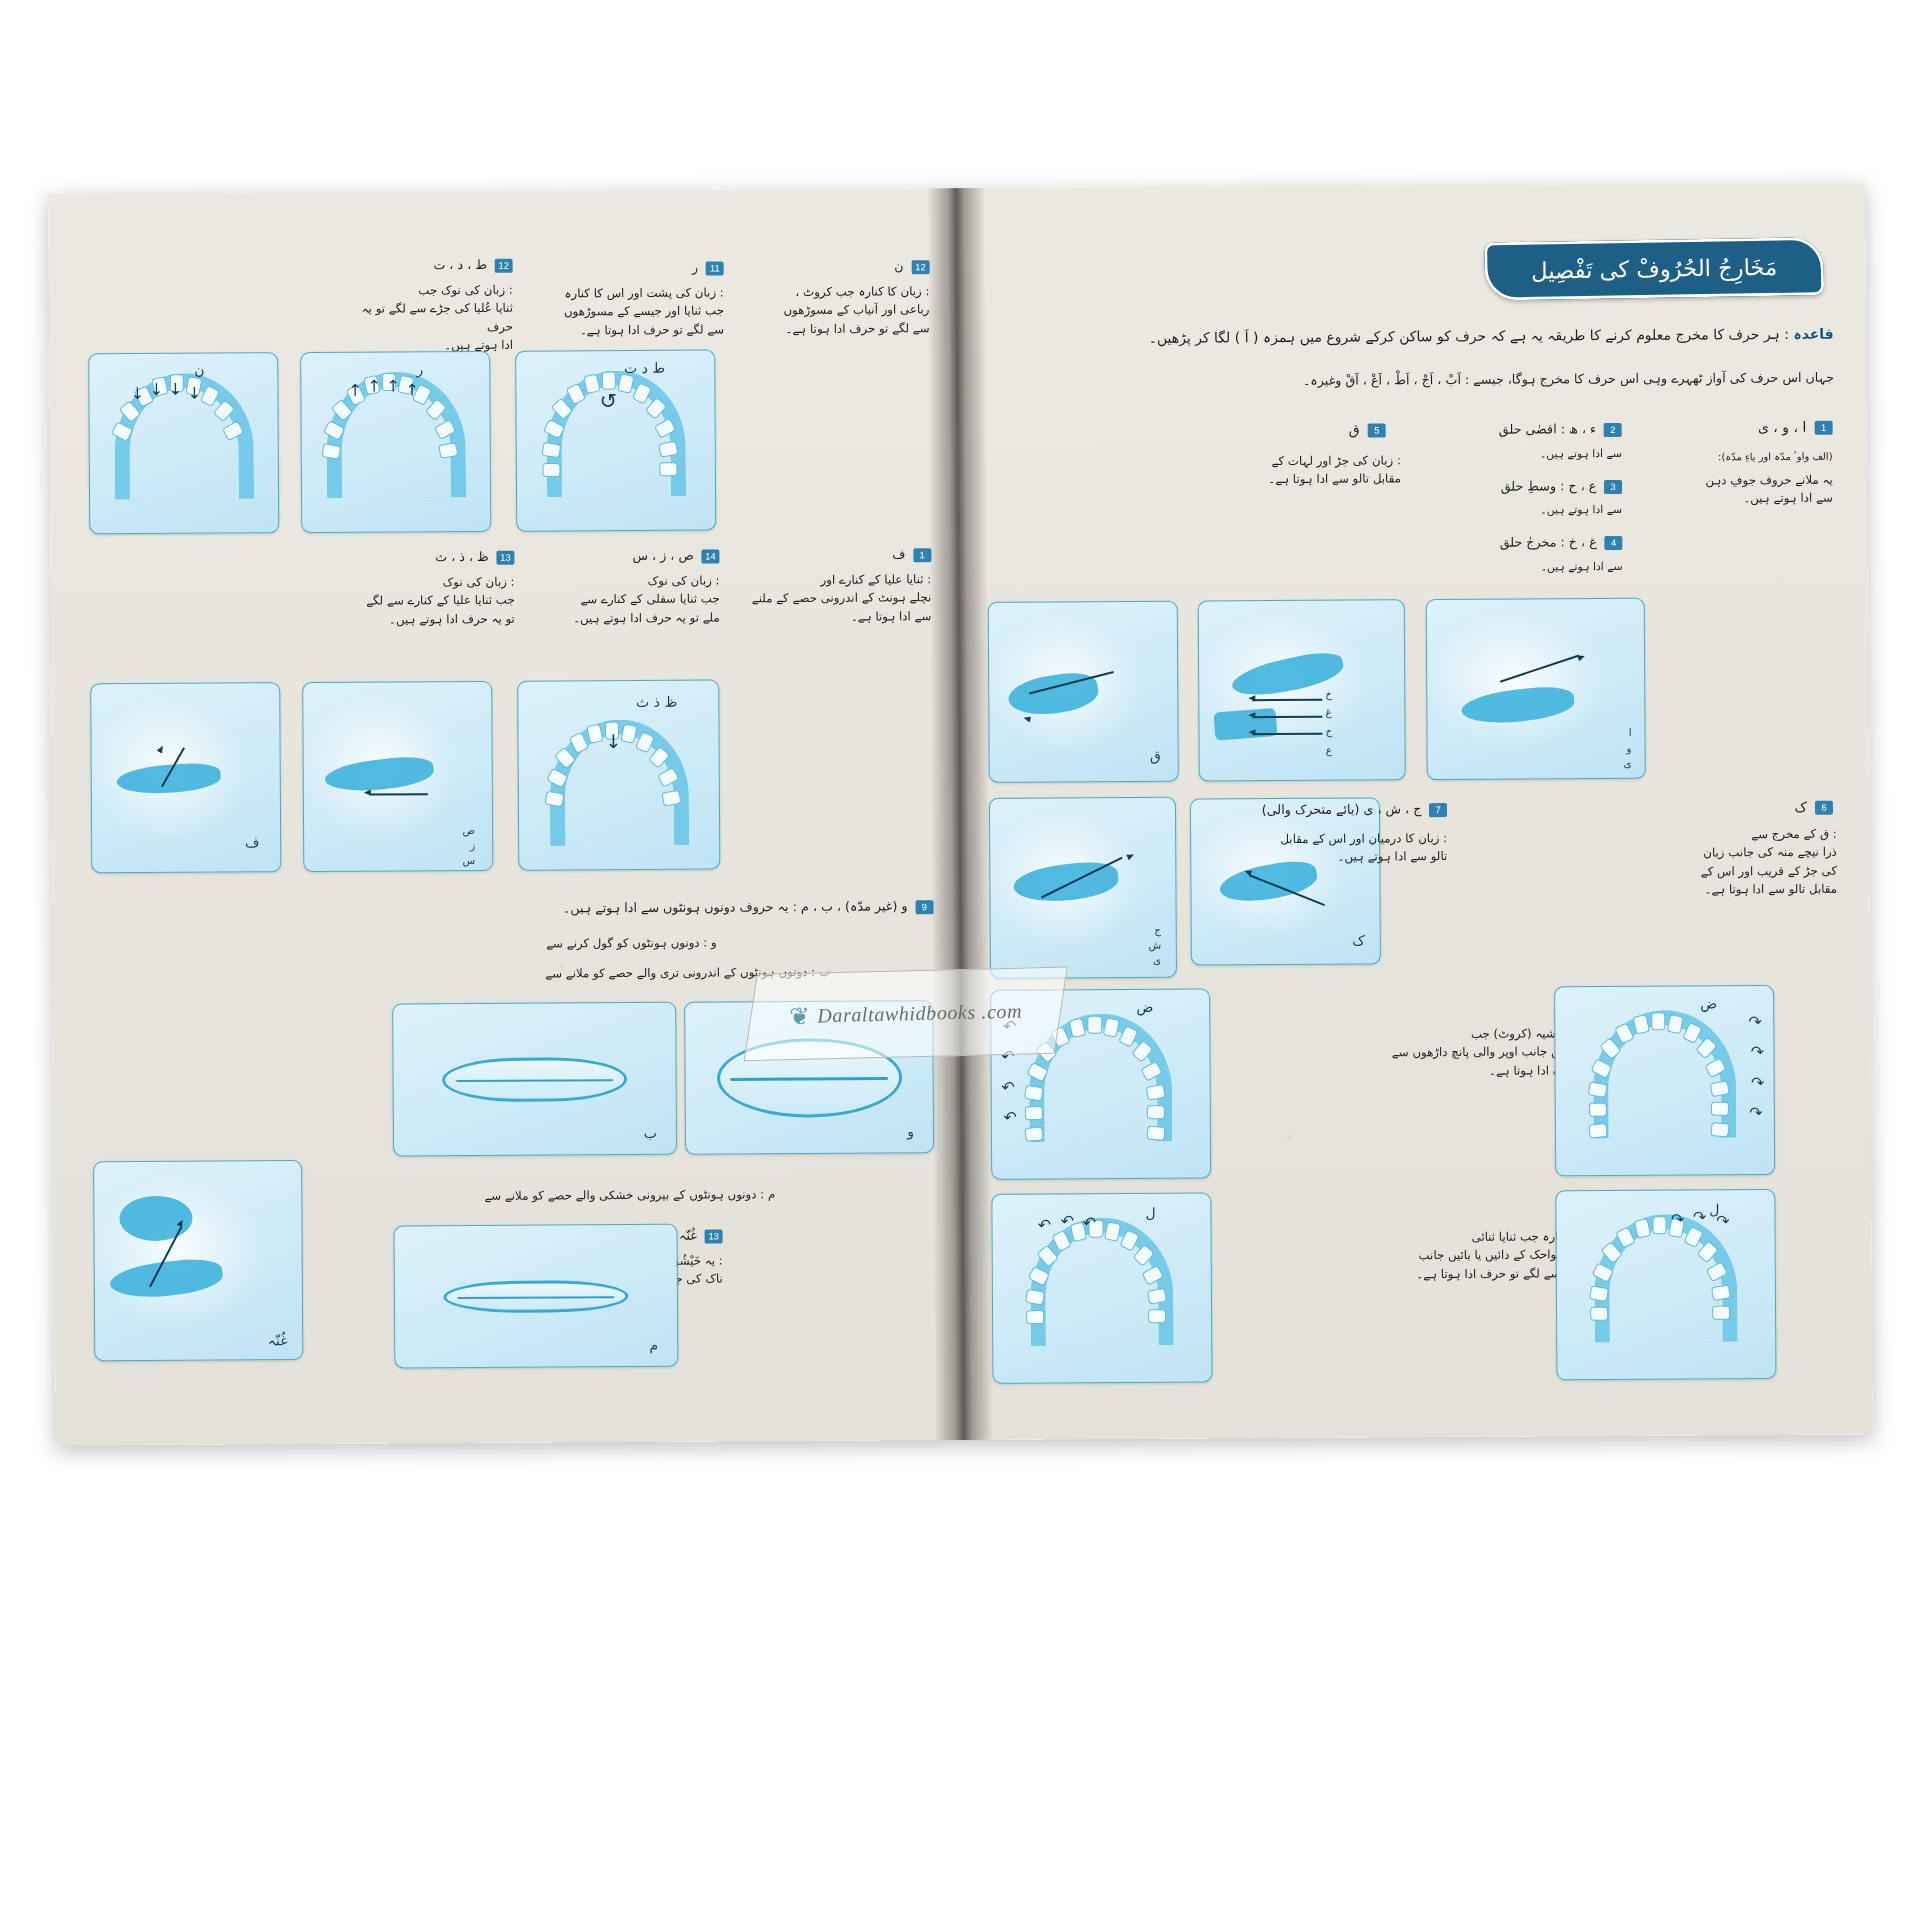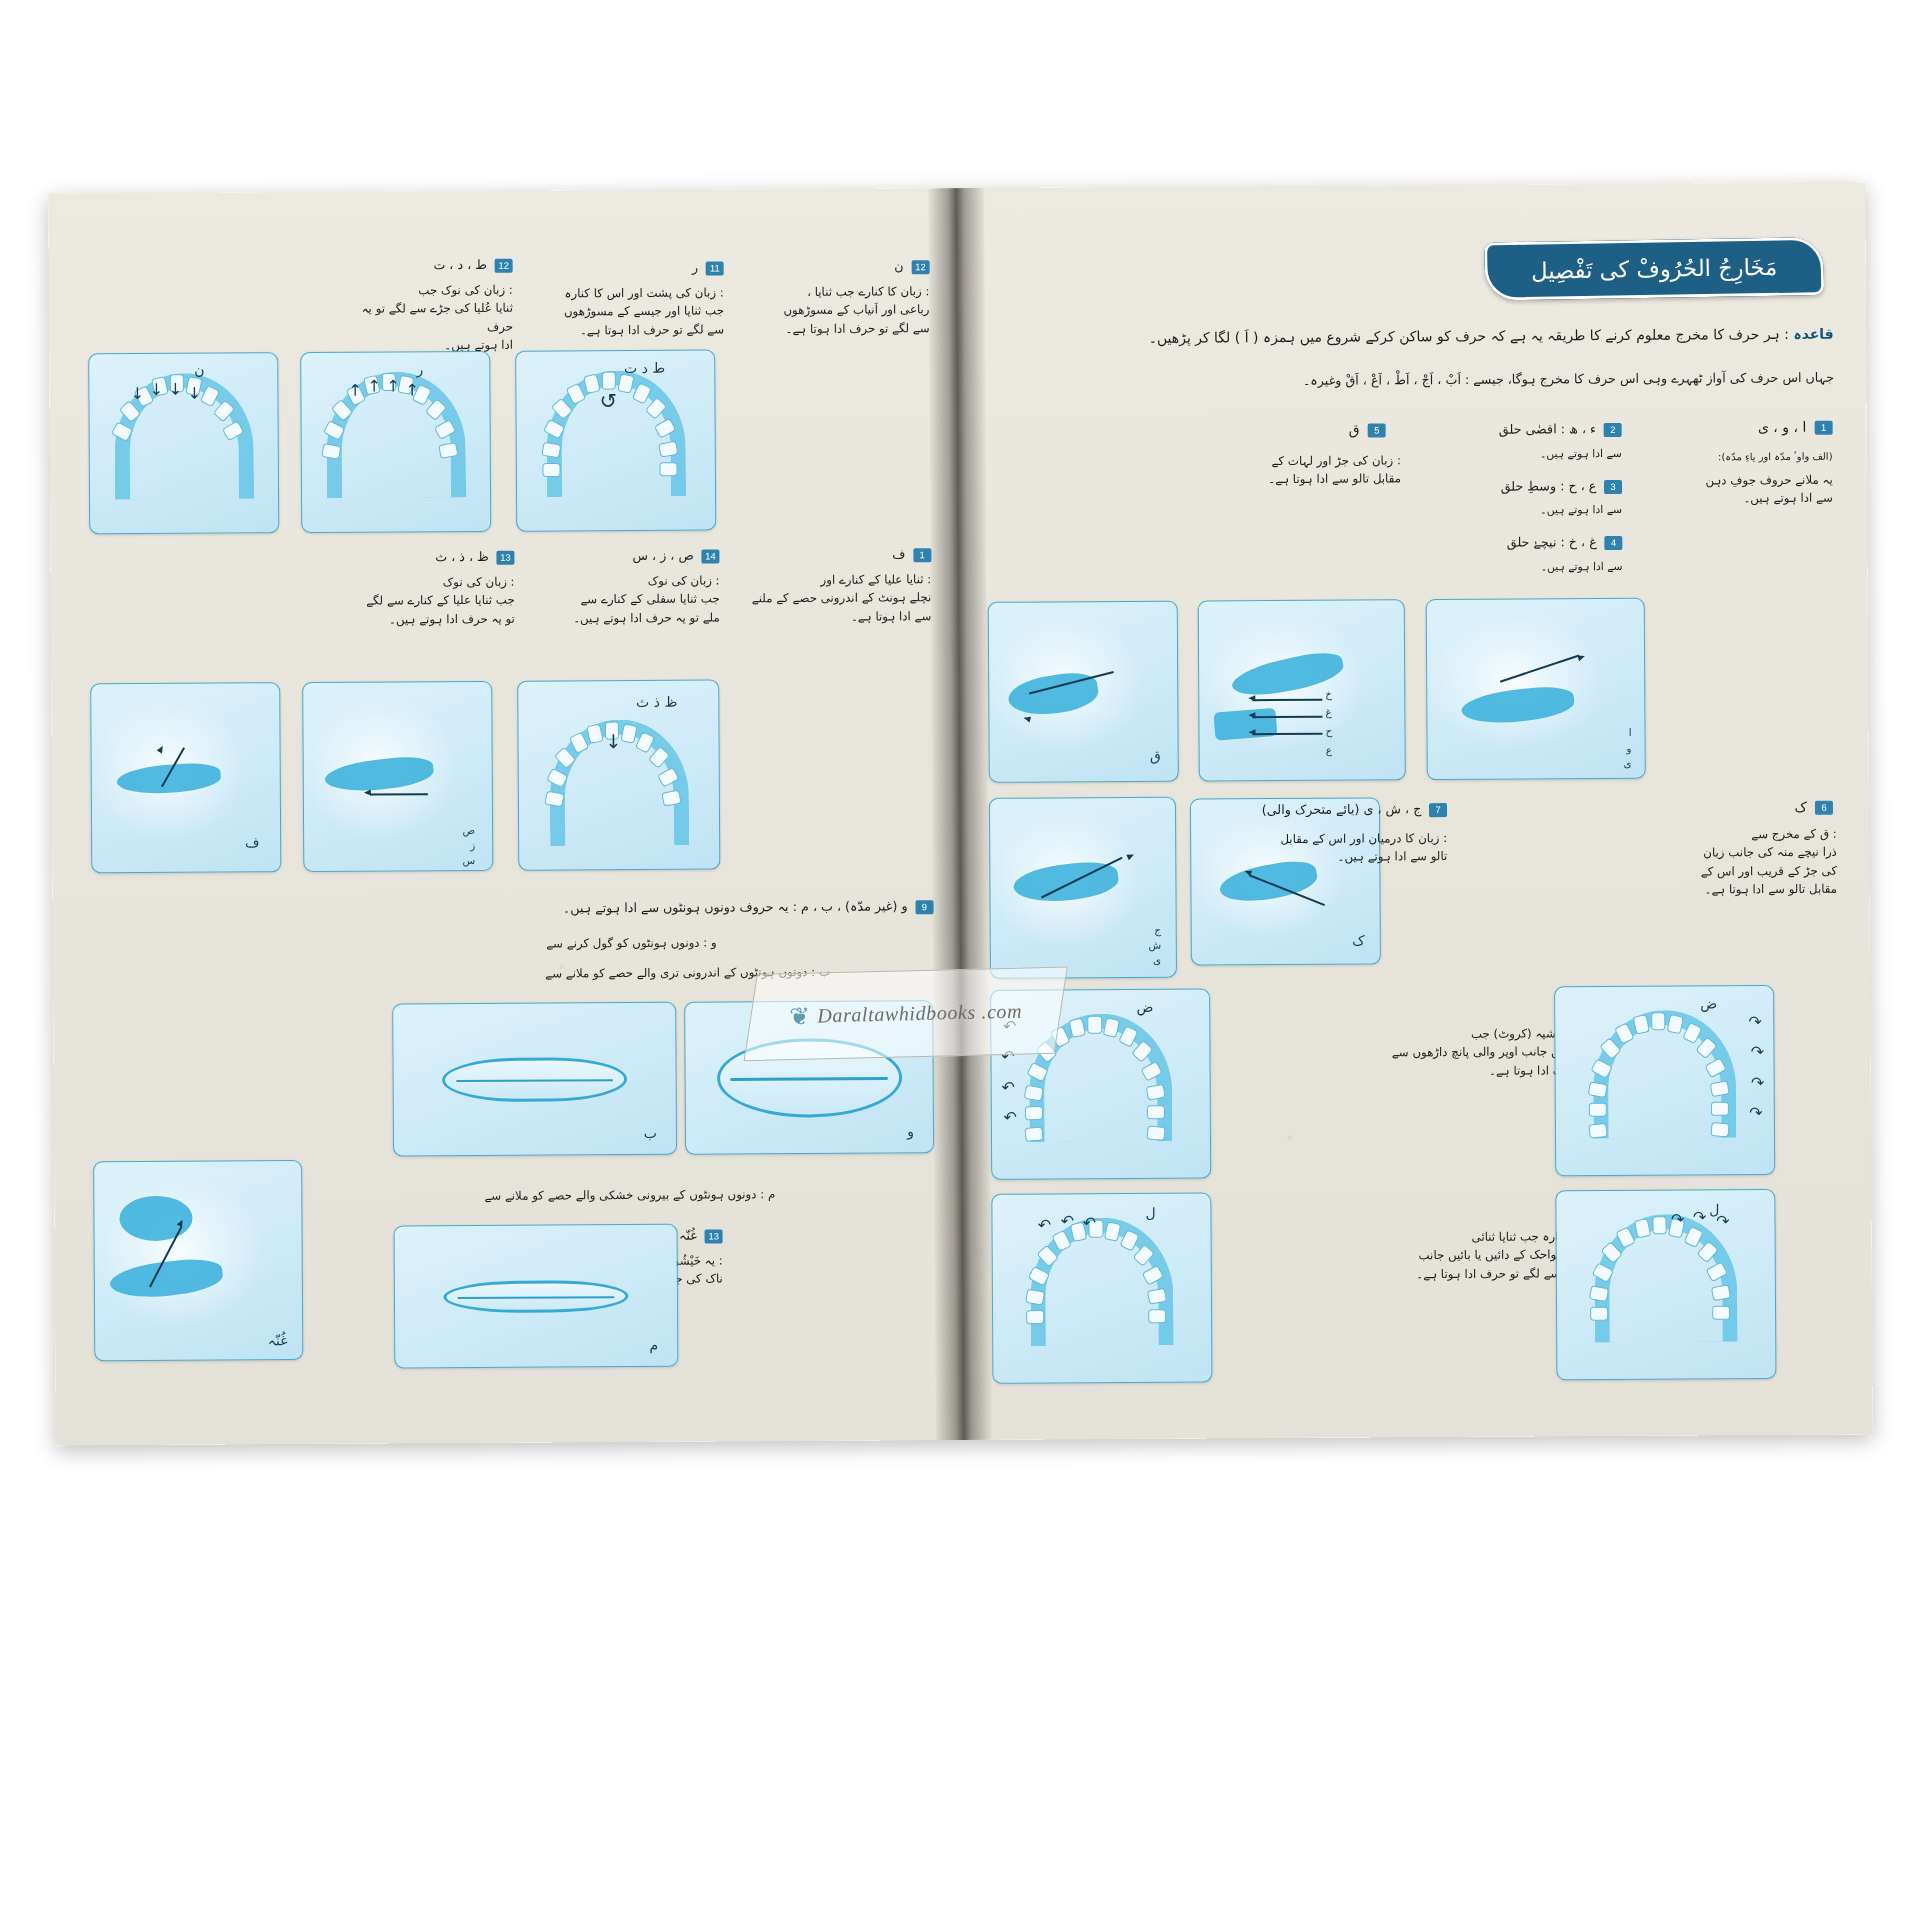--- a/index.html
+++ b/index.html
@@ -471,7 +471,7 @@
           <span class="num">12</span>
           <span>ن</span>
         </div>
-        <div class="tb urdu t12" style="right:9.4px; top:94px; width:179px; white-space:pre-line;">: زبان کا کنارے جب ثنایا ،
+        <div class="tb urdu t12" style="right:9.4px; top:94px; width:179px; white-space:pre-line;">: زبان کا کنارہ جب کروٹ ،
 رباعی اور اَنیاب کے مسوڑھوں
 سے لگے تو حرف ادا ہوتا ہے۔</div>
 

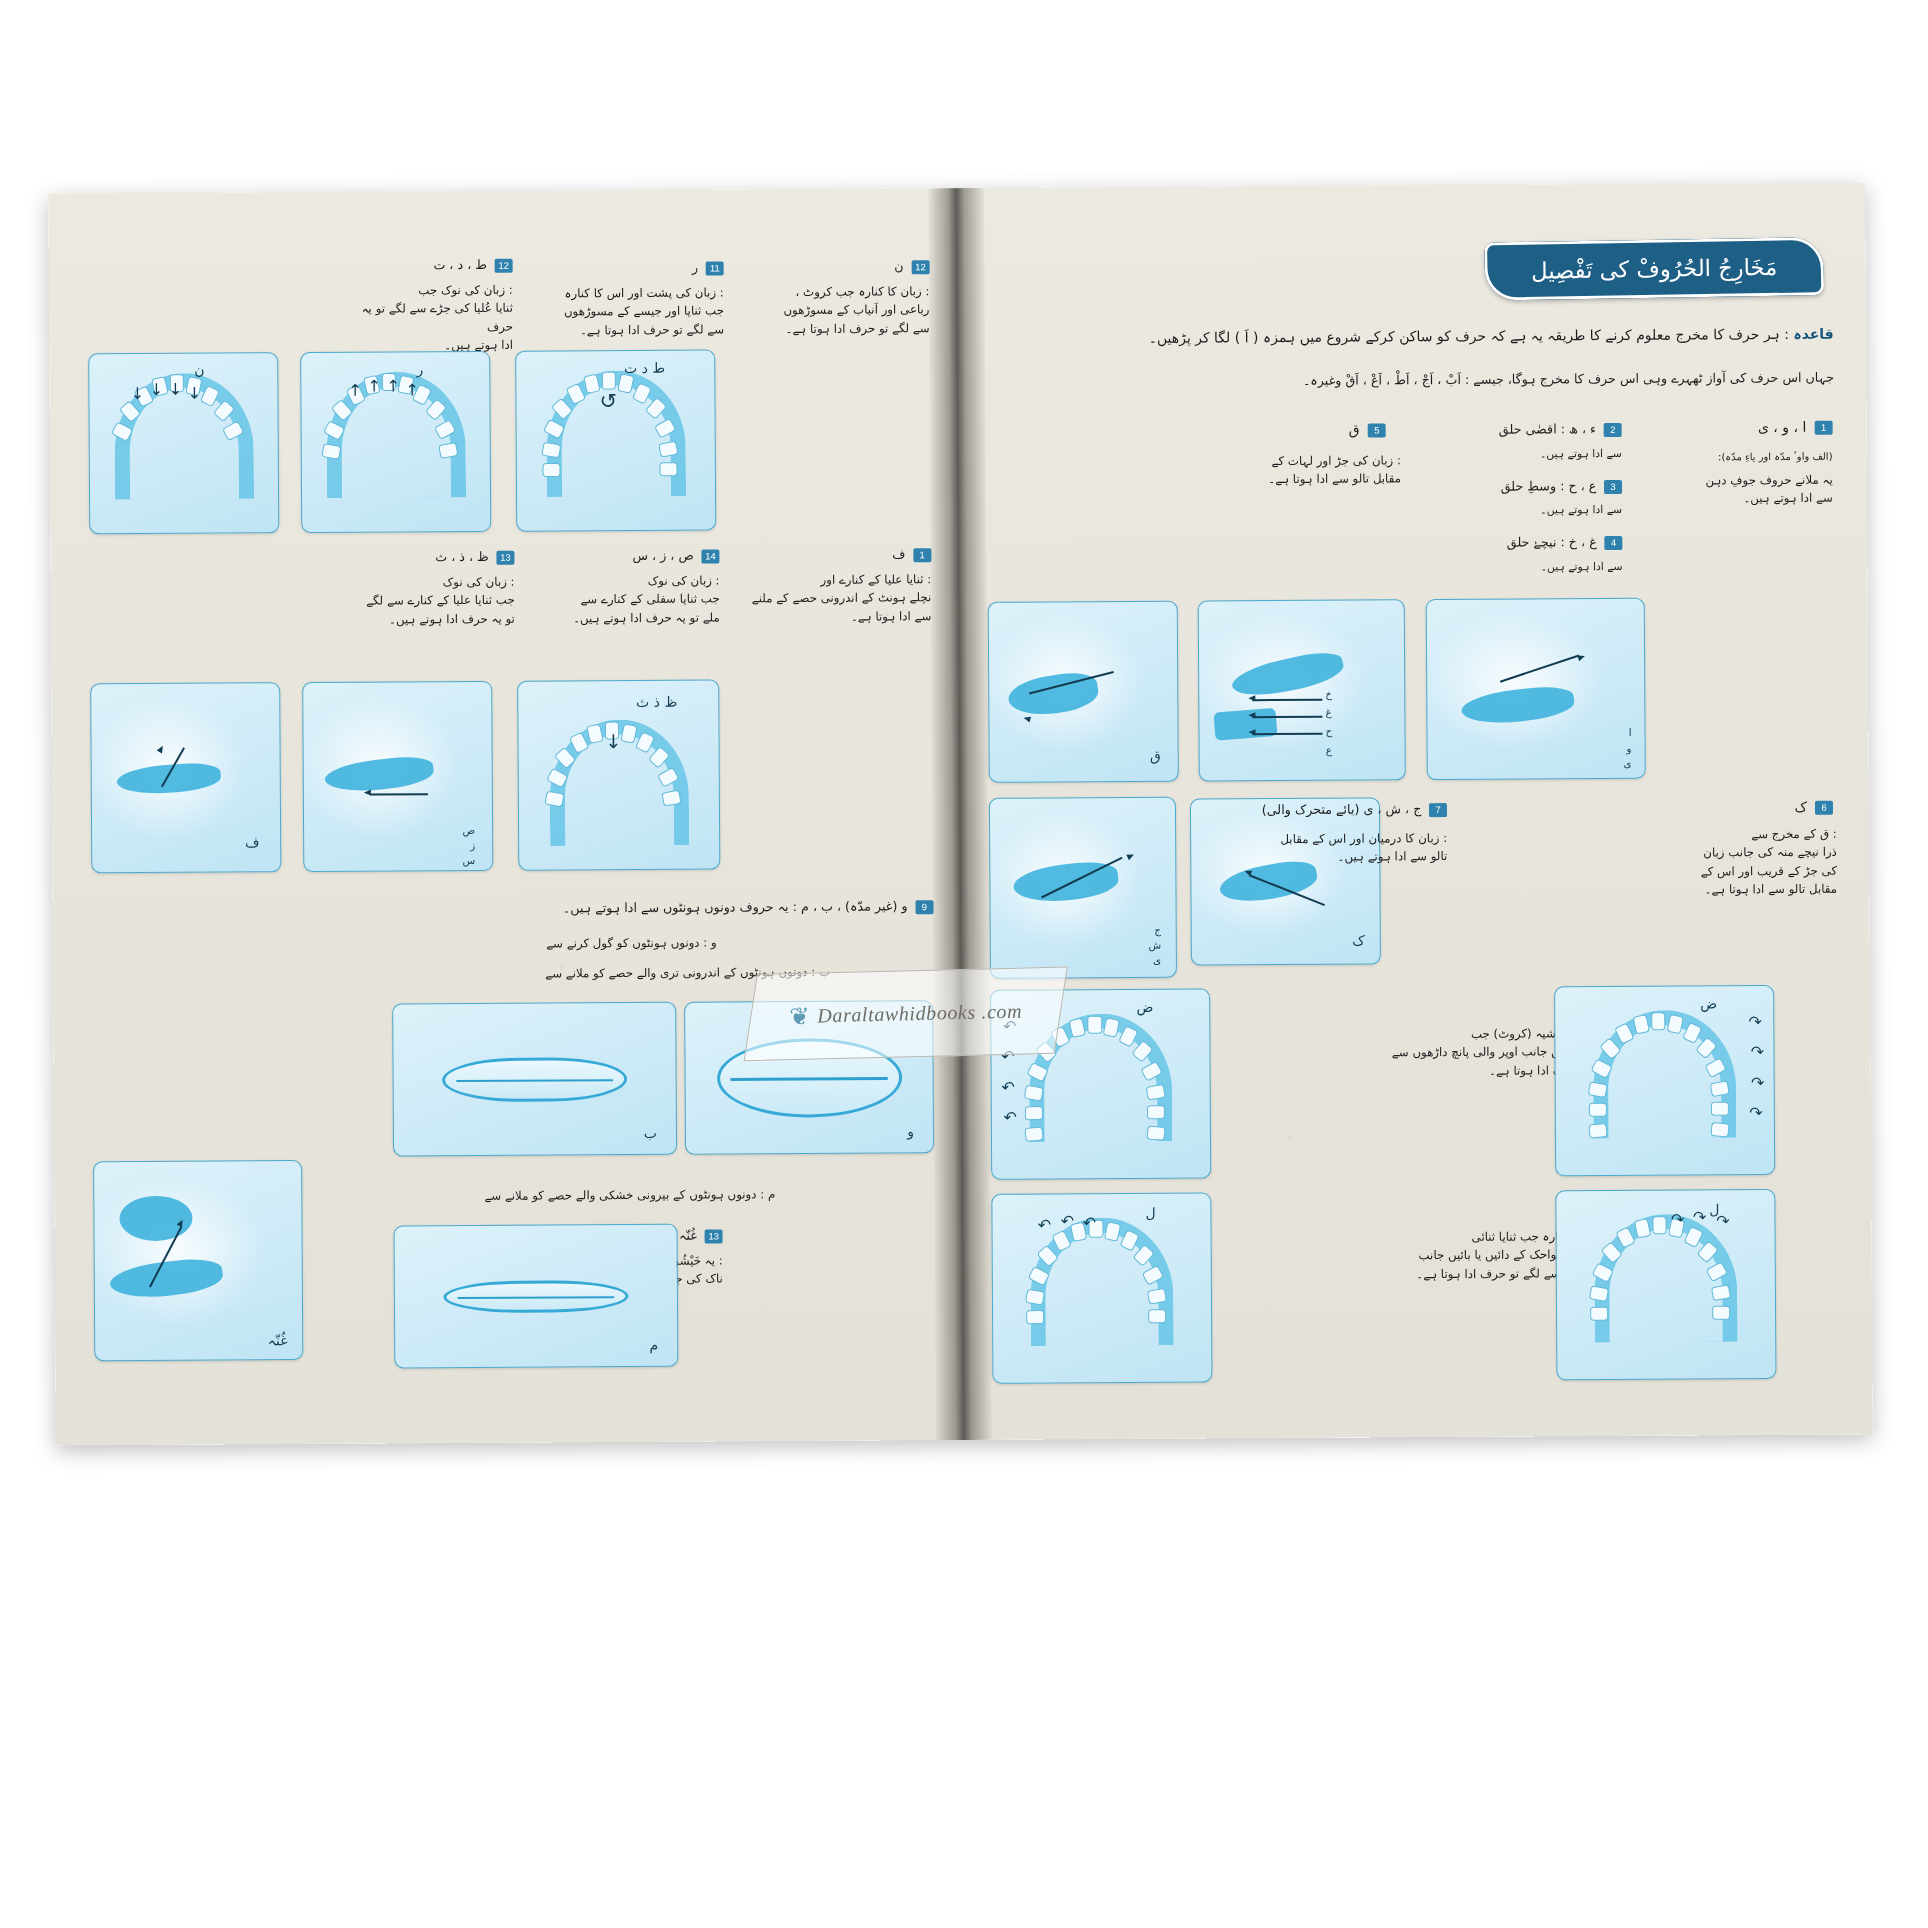--- a/index.html
+++ b/index.html
@@ -271,7 +271,7 @@
         <div class="tb urdu t13" style="right:222px; top:348px; width:217px;">
           <span class="num">4</span>
           <span>غ ، خ</span>
-          <span>: نیچےٰ حلق</span>
+          <span>: مخرجٰ حلق</span>
         </div>
         <div class="tb urdu t11" style="right:222px; top:375px; width:217px;">سے ادا ہوتے ہیں۔</div>
 

